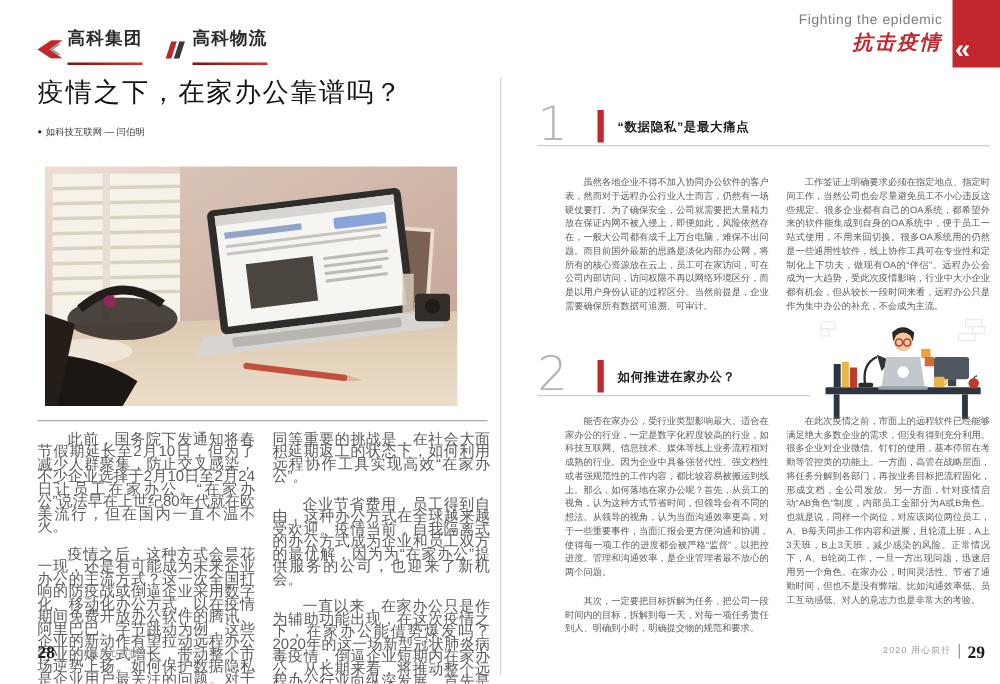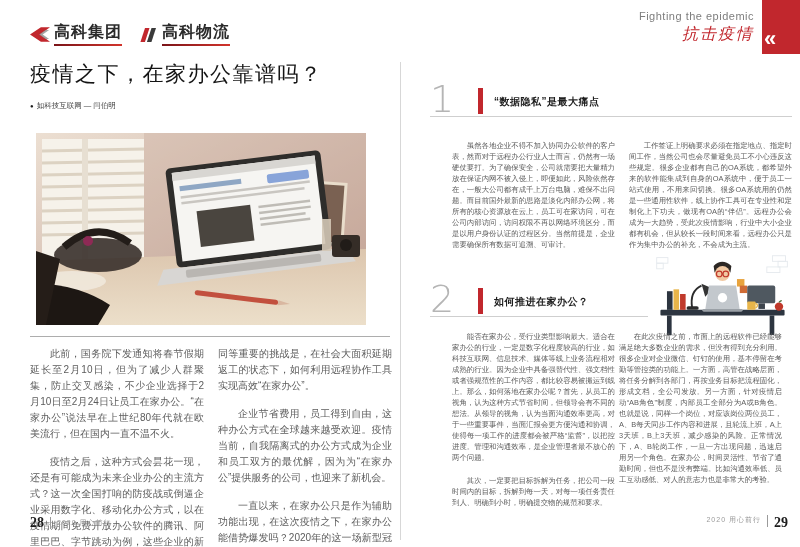--- a/index.html
+++ b/index.html
@@ -10,7 +10,7 @@
   
   .masthead{position:absolute;left:30px;top:22px;display:flex;align-items:flex-end;gap:16px;}
   .logo{display:flex;align-items:flex-end;gap:4px;}
-  .logo-text{font-size:16px;font-weight:bold;color:#2b2b2b;letter-spacing:1px;padding-bottom:3px;
+  .logo-text{font-size:14px;font-weight:bold;color:#2b2b2b;letter-spacing:1px;padding-bottom:12px;
              background:linear-gradient(to right,#7a1418,#d2342c) bottom left/100% 2.5px no-repeat;}
   .title{position:absolute;left:30px;top:60px;margin:0;font-size:21px;font-weight:normal;color:#141414;letter-spacing:1.5px;}
   .byline{position:absolute;left:30px;top:101px;font-size:7.5px;color:#3c3c3c;display:flex;align-items:center;gap:3px;}

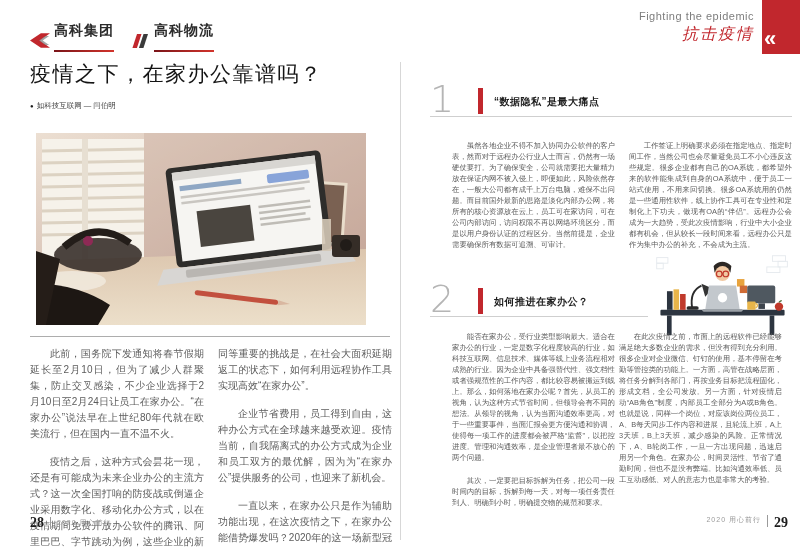--- a/index.html
+++ b/index.html
@@ -30,7 +30,7 @@
 
   
   .rp-header-en{position:absolute;right:46px;top:10px;font-size:11px;color:#7d7d7d;letter-spacing:0.5px;}
-  .rp-header-zh{position:absolute;right:46px;top:24px;font-size:16px;font-weight:normal;font-style:italic;
+  .rp-header-zh{position:absolute;right:46px;top:24px;font-size:16px;font-weight:bold;font-style:italic;
                 color:#c1272d;font-family:"Liberation Serif",serif;letter-spacing:2px;}
   .red-corner{position:absolute;right:0;top:0;width:38px;height:54px;background:#c1272d;}
   .red-corner .chev{position:absolute;left:2px;bottom:4px;color:#ffffff;font-size:22px;font-weight:bold;line-height:1;}

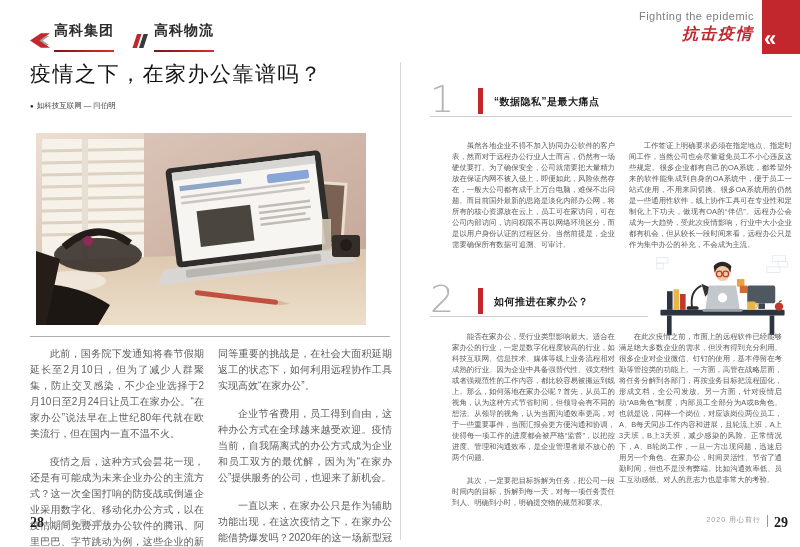--- a/index.html
+++ b/index.html
@@ -44,7 +44,7 @@
   .sec-rule{position:absolute;left:0;top:32px;width:362px;height:1px;background:#cfcfcf;}
 
   .s1-cols{position:absolute;left:452px;top:140px;width:340px;display:flex;gap:14px;}
-  .s2-cols{position:absolute;left:452px;top:331px;width:340px;display:flex;gap:4px;}
+  .s2-cols{position:absolute;left:452px;top:331px;width:340px;display:flex;gap:14px;}
   .s1-cols .col,.s2-cols .col{width:163px;}
   .rp .para,.s1-cols .para,.s2-cols .para{font-size:7.4px;line-height:11px;}
 

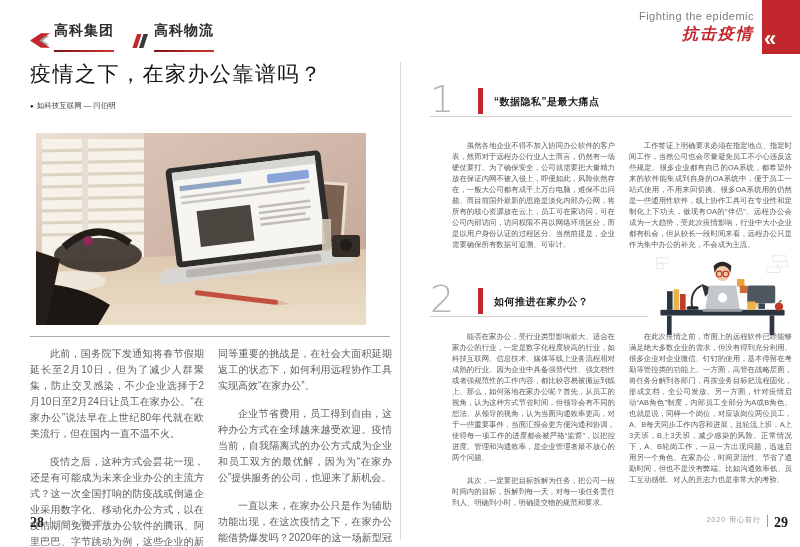--- a/index.html
+++ b/index.html
@@ -20,7 +20,7 @@
   .photo-rule{position:absolute;left:30px;top:336px;width:360px;height:1px;background:#adadad;}
   .lp-cols{position:absolute;left:30px;top:346px;width:362px;display:flex;gap:14px;}
   .lp-cols .col{width:174px;}
-  .para{margin:0 0 12px 0;font-size:10px;line-height:16px;text-align:justify;color:#5c5c5c;}
+  .para{margin:0 0 12px 0;font-size:12px;line-height:10px;text-align:justify;color:#5c5c5c;}
   .para.ind{text-indent:2em;}
   .footer-left{position:absolute;left:30px;top:515px;display:flex;align-items:center;gap:6px;}
   .footer-right{position:absolute;right:12px;top:515px;display:flex;align-items:flex-start;gap:6px;}

